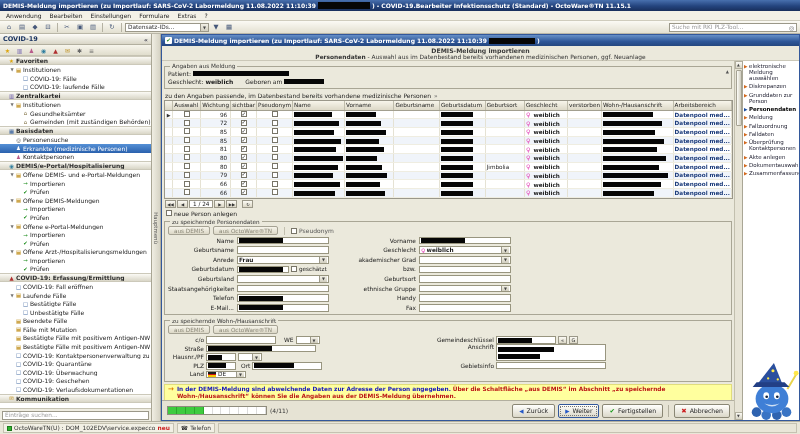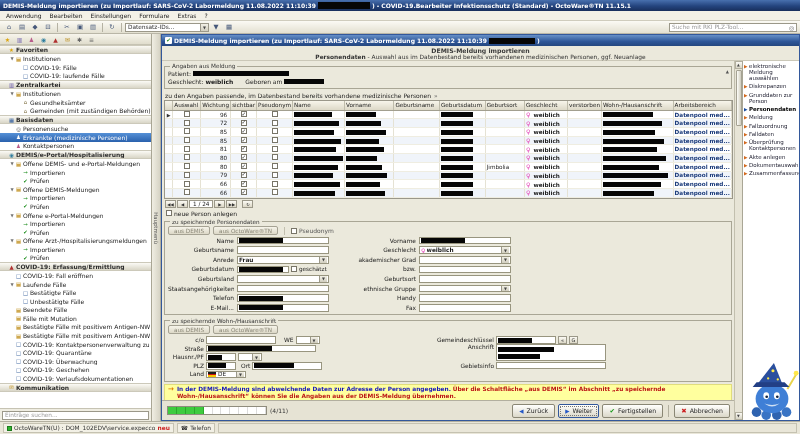--- a/index.html
+++ b/index.html
@@ -183,6 +183,10 @@
 <div class="content">
 
   <div class="sidebar">
+    <div class="sb-head">
+      <span>COVID-19</span>
+      <span class="collapse">«</span>
+    </div>
     <div class="sb-icons" id="sb-icons">
         <span class="tbtn" style="color: rgb(220, 165, 15);">★</span>
         <span class="tbtn" style="color: rgb(106, 90, 173);">▥</span>

